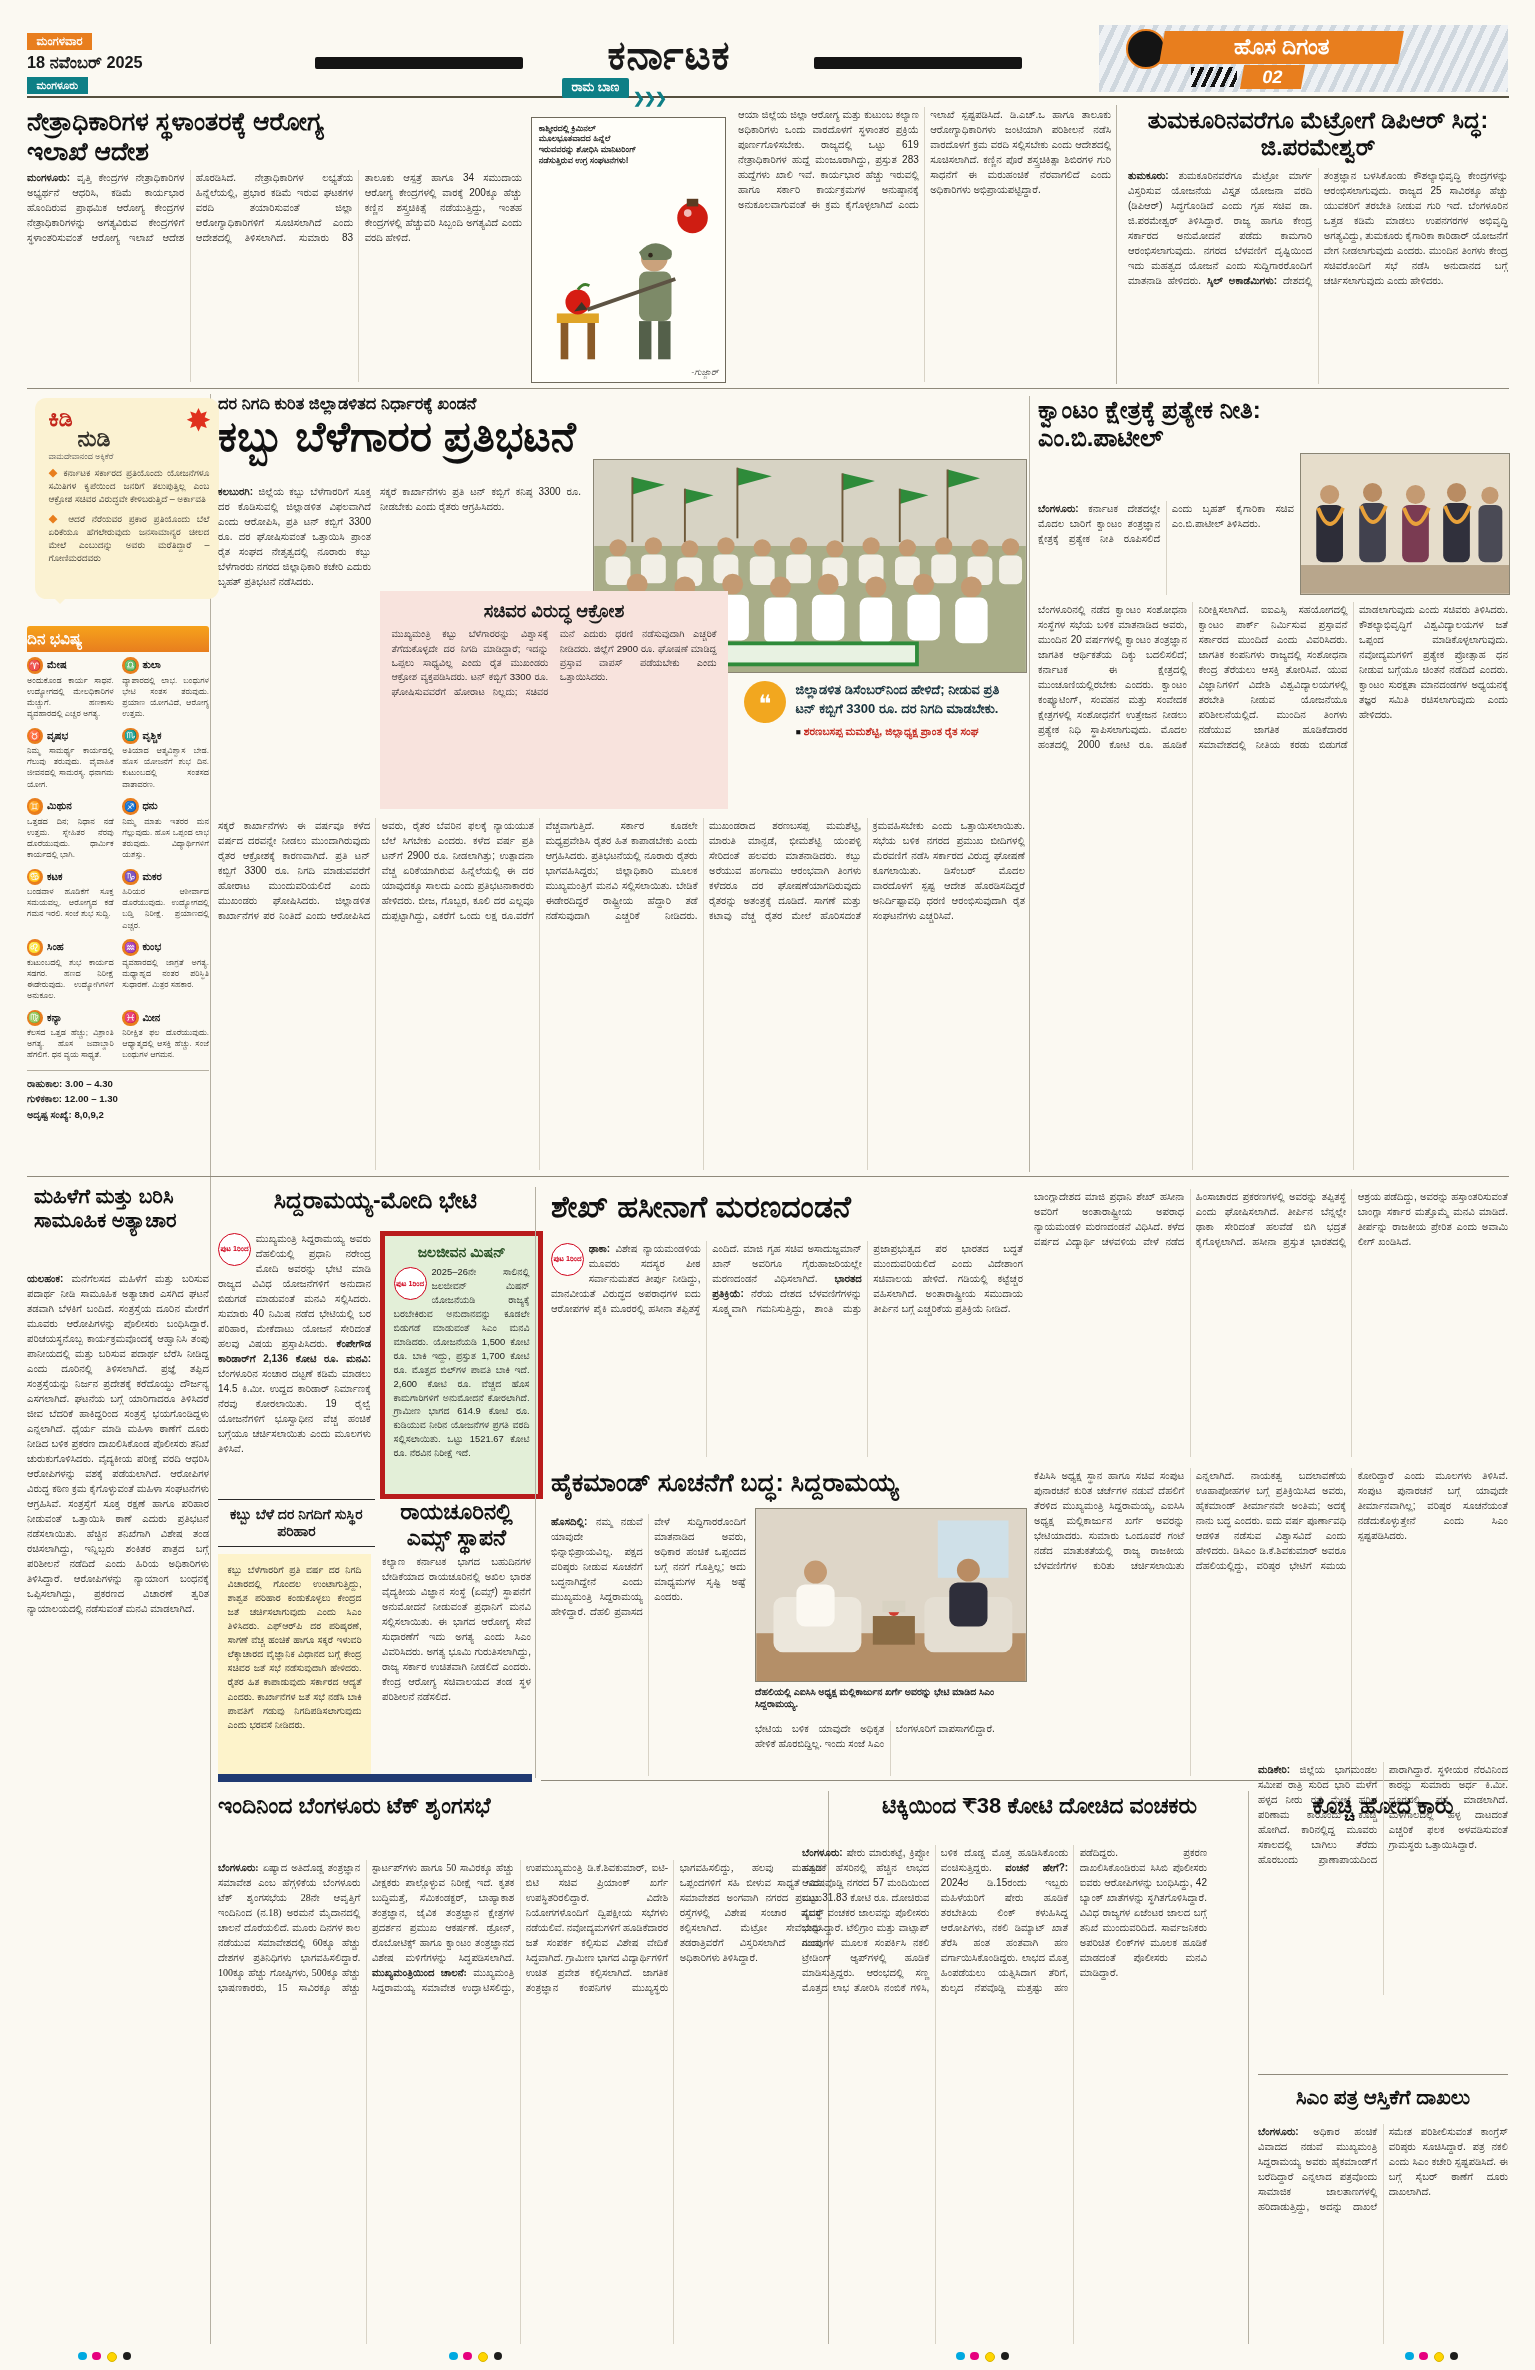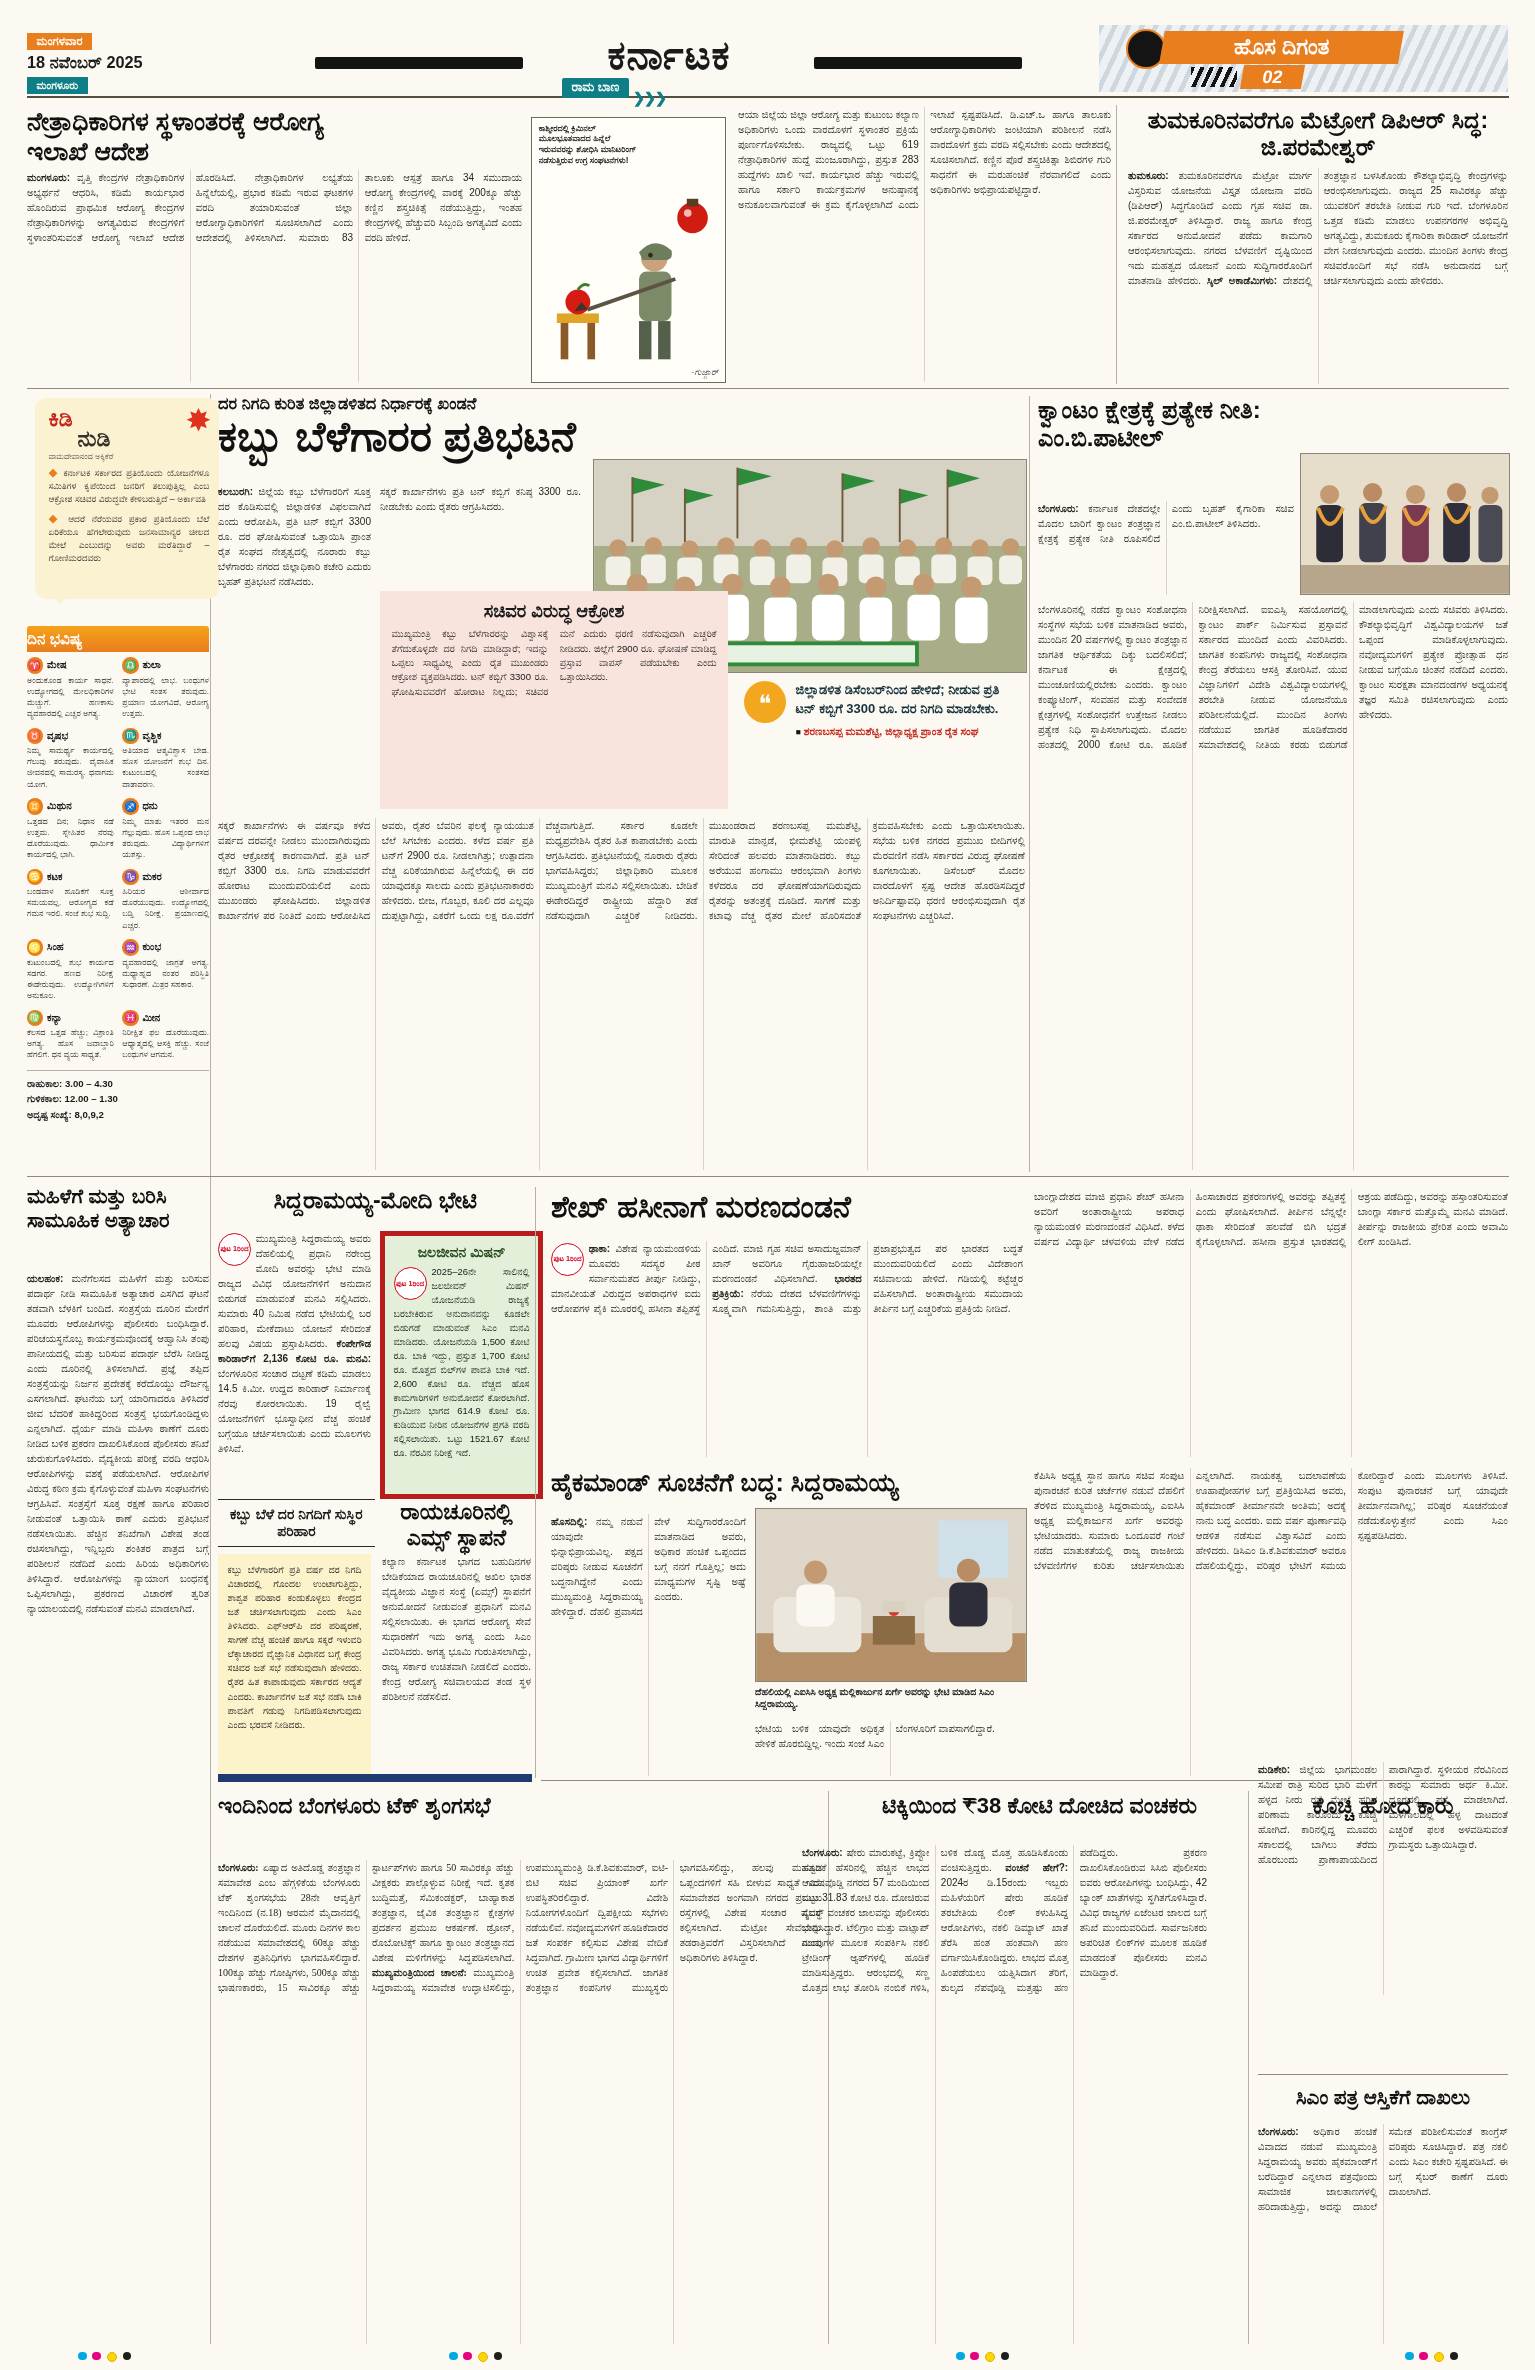--- a/index.html
+++ b/index.html
@@ -270,7 +270,7 @@
     </div>
   </div>
 
-  <div class="abs hl" style="left:27px;top:1185px;width:182px;font-size:20px;">ಮಹಿಳೆಗೆ ಮತ್ತು ಬರಿಸಿ ಸಾಮೂಹಿಕ ಅತ್ಯಾಚಾರ</div>
+  <div class="abs hl" style="left:34px;top:1185px;width:182px;font-size:20px;">ಮಹಿಳೆಗೆ ಮತ್ತು ಬರಿಸಿ ಸಾಮೂಹಿಕ ಅತ್ಯಾಚಾರ</div>
   <div class="abs body" style="left:27px;top:1271px;width:182px;height:1063px;">
     <b class="lead">ಯಲಹಂಕ:</b><span>ಮನೆಗೆಲಸದ ಮಹಿಳೆಗೆ ಮತ್ತು ಬರಿಸುವ ಪದಾರ್ಥ ನೀಡಿ ಸಾಮೂಹಿಕ ಅತ್ಯಾಚಾರ ಎಸಗಿದ ಘಟನೆ ತಡವಾಗಿ ಬೆಳಕಿಗೆ ಬಂದಿದೆ. ಸಂತ್ರಸ್ತೆಯ ದೂರಿನ ಮೇರೆಗೆ ಮೂವರು ಆರೋಪಿಗಳನ್ನು ಪೊಲೀಸರು ಬಂಧಿಸಿದ್ದಾರೆ. ಪರಿಚಯಸ್ಥನೊಬ್ಬ ಕಾರ್ಯಕ್ರಮವೊಂದಕ್ಕೆ ಆಹ್ವಾನಿಸಿ ತಂಪು ಪಾನೀಯದಲ್ಲಿ ಮತ್ತು ಬರಿಸುವ ಪದಾರ್ಥ ಬೆರೆಸಿ ನೀಡಿದ್ದ ಎಂದು ದೂರಿನಲ್ಲಿ ತಿಳಿಸಲಾಗಿದೆ. ಪ್ರಜ್ಞೆ ತಪ್ಪಿದ ಸಂತ್ರಸ್ತೆಯನ್ನು ನಿರ್ಜನ ಪ್ರದೇಶಕ್ಕೆ ಕರೆದೊಯ್ದು ದೌರ್ಜನ್ಯ ಎಸಗಲಾಗಿದೆ. ಘಟನೆಯ ಬಗ್ಗೆ ಯಾರಿಗಾದರೂ ತಿಳಿಸಿದರೆ ಜೀವ ಬೆದರಿಕೆ ಹಾಕಿದ್ದರಿಂದ ಸಂತ್ರಸ್ತೆ ಭಯಗೊಂಡಿದ್ದಳು ಎನ್ನಲಾಗಿದೆ. ಧೈರ್ಯ ಮಾಡಿ ಮಹಿಳಾ ಠಾಣೆಗೆ ದೂರು ನೀಡಿದ ಬಳಿಕ ಪ್ರಕರಣ ದಾಖಲಿಸಿಕೊಂಡ ಪೊಲೀಸರು ತನಿಖೆ ಚುರುಕುಗೊಳಿಸಿದರು. ವೈದ್ಯಕೀಯ ಪರೀಕ್ಷೆ ವರದಿ ಆಧರಿಸಿ ಆರೋಪಿಗಳನ್ನು ವಶಕ್ಕೆ ಪಡೆಯಲಾಗಿದೆ. ಆರೋಪಿಗಳ ವಿರುದ್ಧ ಕಠಿಣ ಕ್ರಮ ಕೈಗೊಳ್ಳುವಂತೆ ಮಹಿಳಾ ಸಂಘಟನೆಗಳು ಆಗ್ರಹಿಸಿವೆ. ಸಂತ್ರಸ್ತೆಗೆ ಸೂಕ್ತ ರಕ್ಷಣೆ ಹಾಗೂ ಪರಿಹಾರ ನೀಡುವಂತೆ ಒತ್ತಾಯಿಸಿ ಠಾಣೆ ಎದುರು ಪ್ರತಿಭಟನೆ ನಡೆಸಲಾಯಿತು. ಹೆಚ್ಚಿನ ತನಿಖೆಗಾಗಿ ವಿಶೇಷ ತಂಡ ರಚಿಸಲಾಗಿದ್ದು, ಇನ್ನಿಬ್ಬರು ಶಂಕಿತರ ಪಾತ್ರದ ಬಗ್ಗೆ ಪರಿಶೀಲನೆ ನಡೆದಿದೆ ಎಂದು ಹಿರಿಯ ಅಧಿಕಾರಿಗಳು ತಿಳಿಸಿದ್ದಾರೆ. ಆರೋಪಿಗಳನ್ನು ನ್ಯಾಯಾಂಗ ಬಂಧನಕ್ಕೆ ಒಪ್ಪಿಸಲಾಗಿದ್ದು, ಪ್ರಕರಣದ ವಿಚಾರಣೆ ತ್ವರಿತ ನ್ಯಾಯಾಲಯದಲ್ಲಿ ನಡೆಸುವಂತೆ ಮನವಿ ಮಾಡಲಾಗಿದೆ.</span>
   </div>

